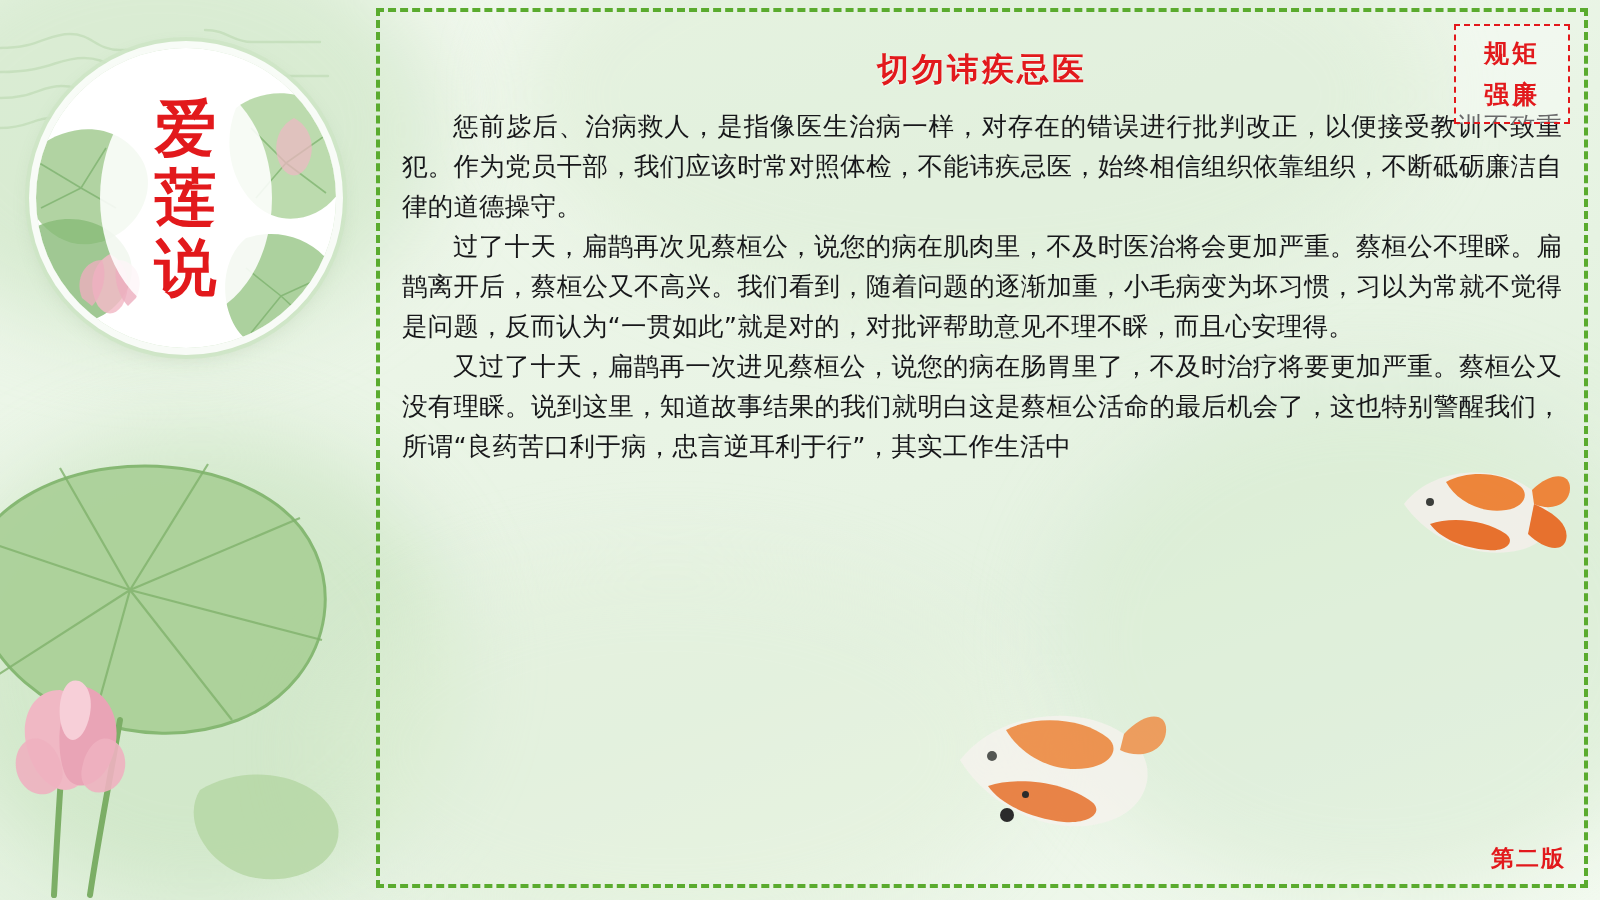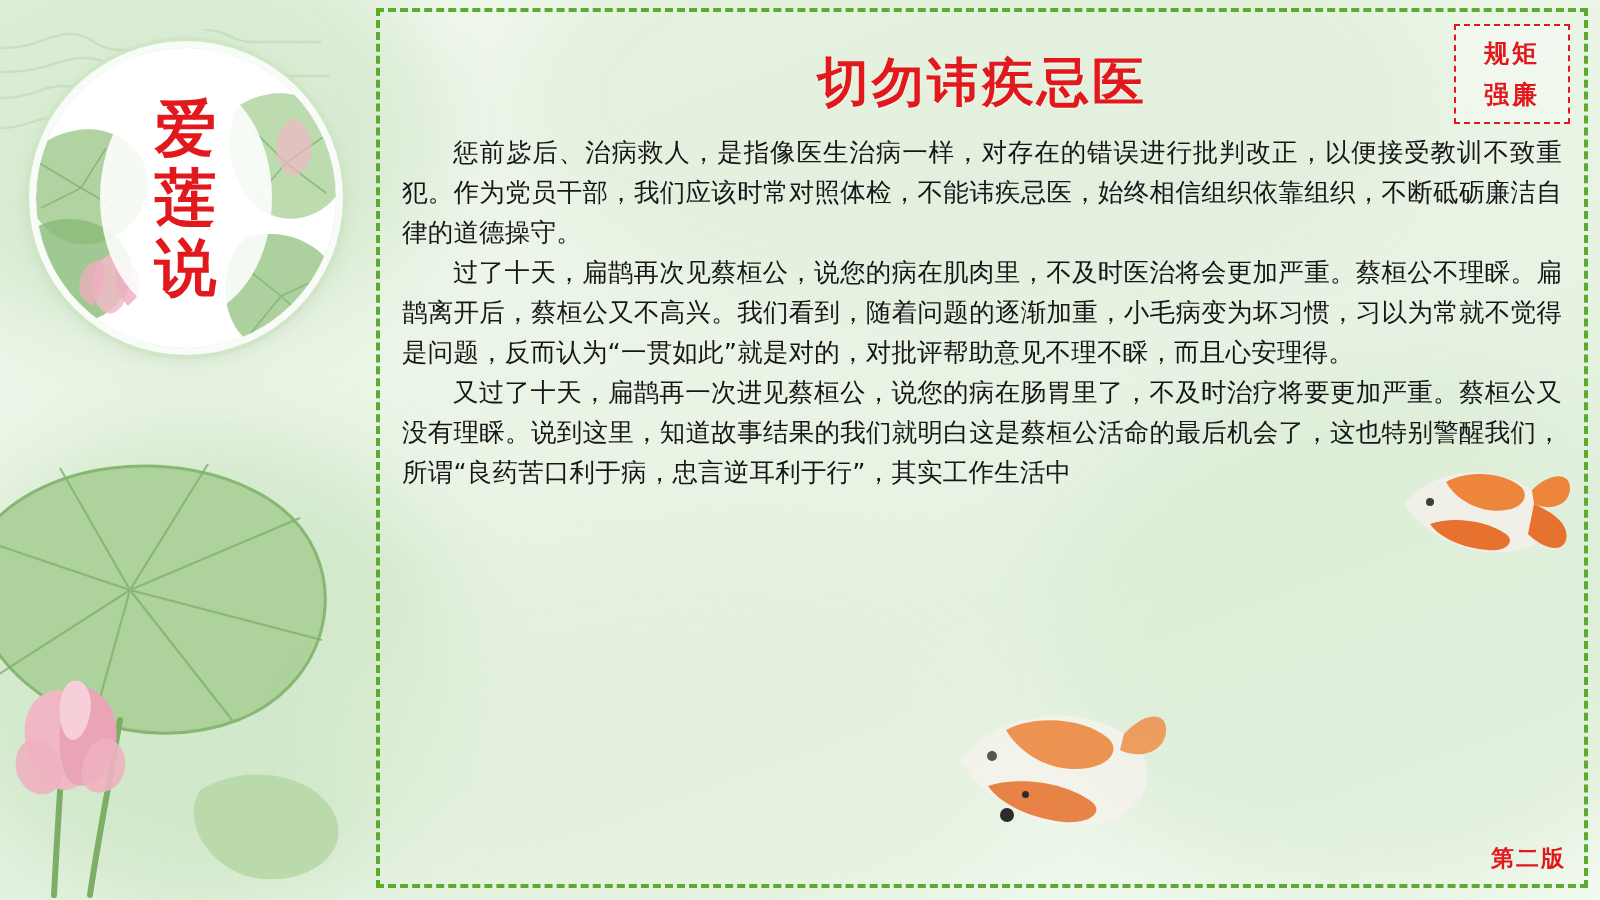--- a/index.html
+++ b/index.html
@@ -119,7 +119,7 @@
     color: #e2191c;
     font-family: "DejaVu Sans", "Liberation Sans", sans-serif;
     font-weight: bold;
-    font-size: 52px;
+    font-size: 32px;
     letter-spacing: 3px;
     margin: 22px 0 14px 0;
     text-shadow: 0 1px 2px rgba(255,255,255,0.9);

